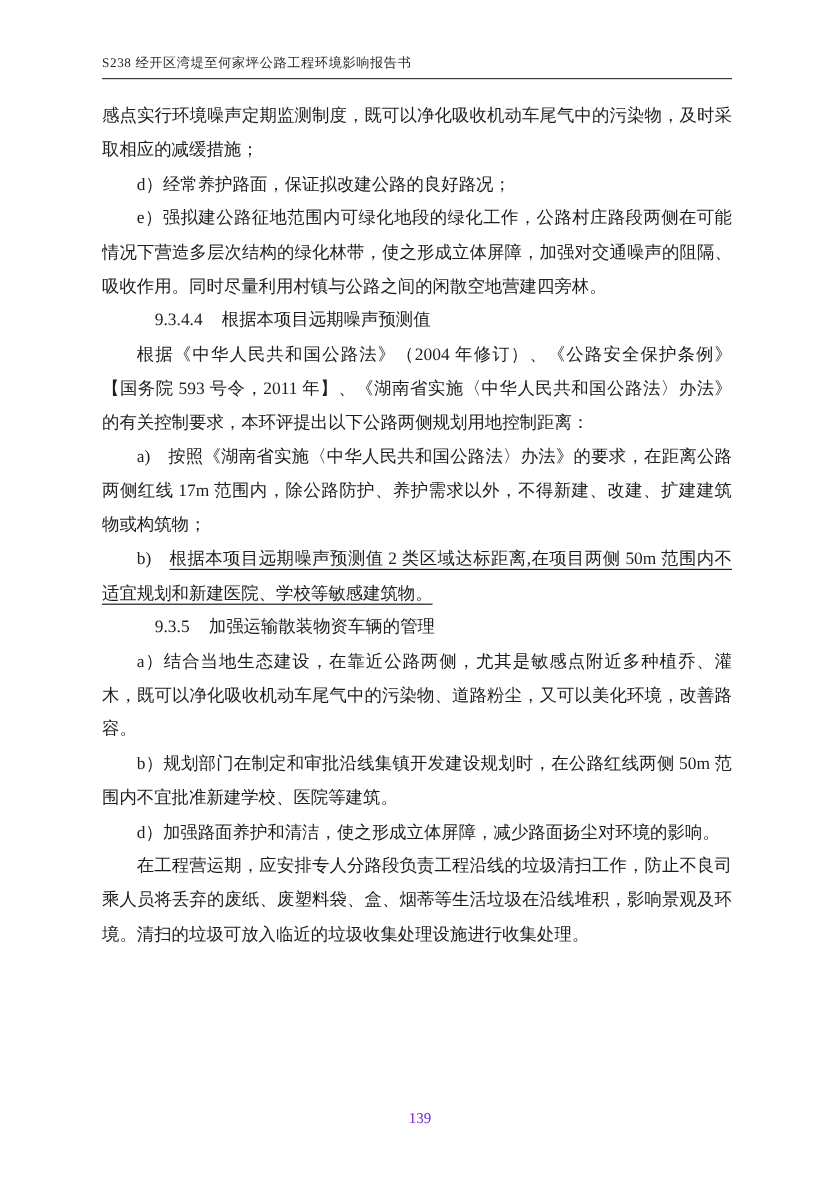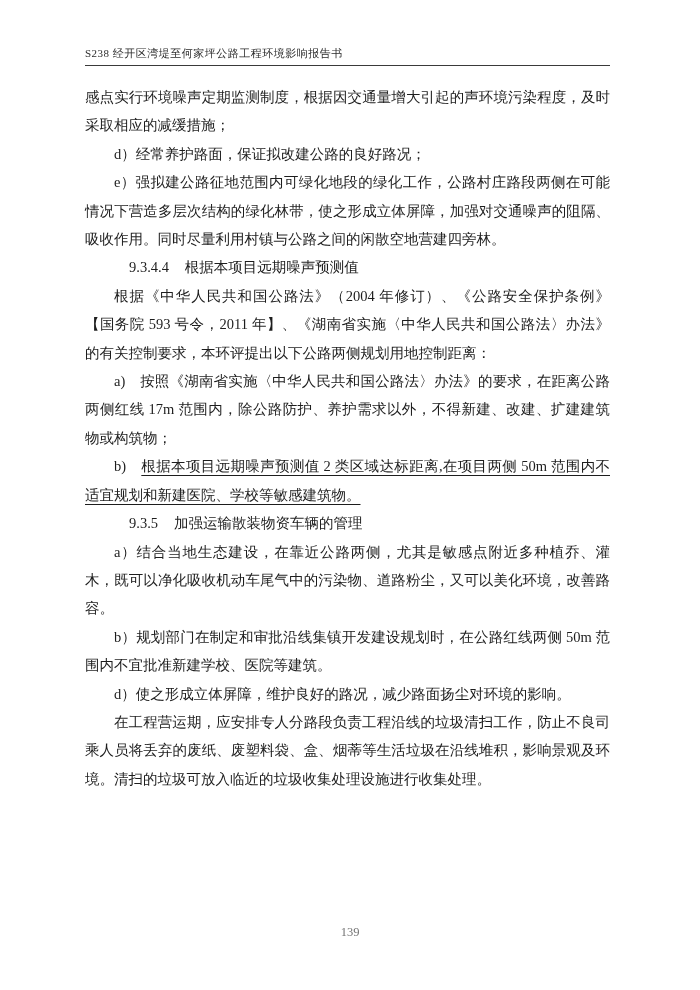--- a/index.html
+++ b/index.html
@@ -88,7 +88,7 @@
 
   <main class="doc-body">
 
-    <p class="no-indent">感点实行环境噪声定期监测制度，根据因交通量增大引起的声环境污染程度，及时采取相应的减缓措施；</p>
+    <p class="no-indent">感点实行环境噪声定期监测制度，既可以净化吸收机动车尾气中的污染物，及时采取相应的减缓措施；</p>
 
     <p>d）经常养护路面，保证拟改建公路的良好路况；</p>
 

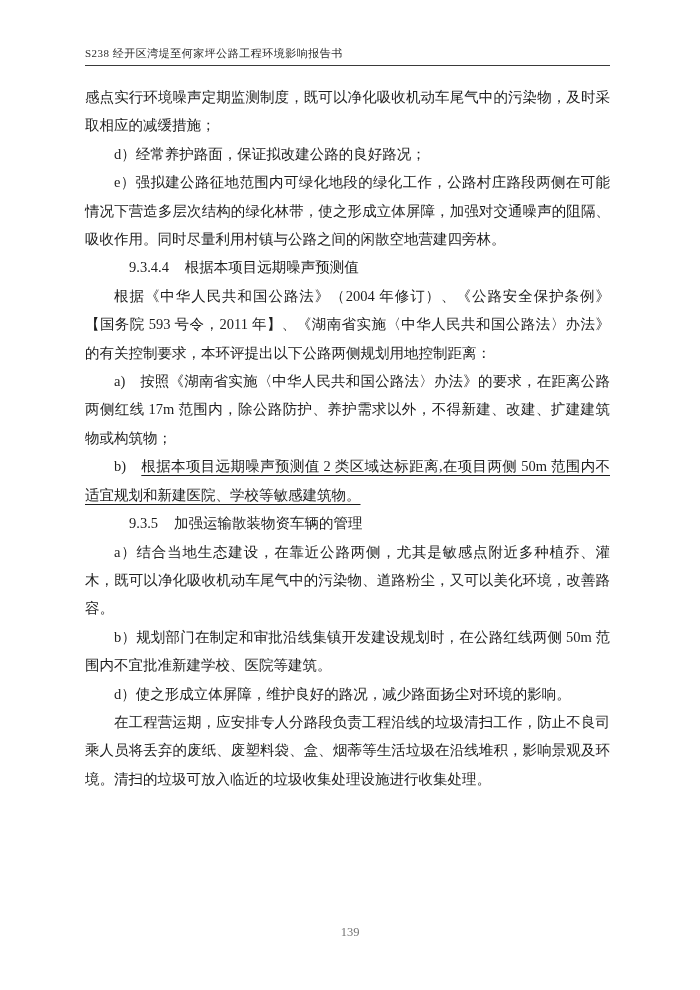--- a/index.html
+++ b/index.html
@@ -115,7 +115,7 @@
     <p>b）规划部门在制定和审批沿线集镇开发建设规划时，在公路红线两侧 50m 范围内不宜批准新建学校、医院等建筑。</p>
 
 
-    <p>d）使之形成立体屏障，维护良好的路况，减少路面扬尘对环境的影响。</p>
+    <p>d）加强路面养护和清洁，使之形成立体屏障，减少路面扬尘对环境的影响。</p>
 
 
     <p>在工程营运期，应安排专人分路段负责工程沿线的垃圾清扫工作，防止不良司乘人员将丢弃的废纸、废塑料袋、盒、烟蒂等生活垃圾在沿线堆积，影响景观及环境。清扫的垃圾可放入临近的垃圾收集处理设施进行收集处理。</p>

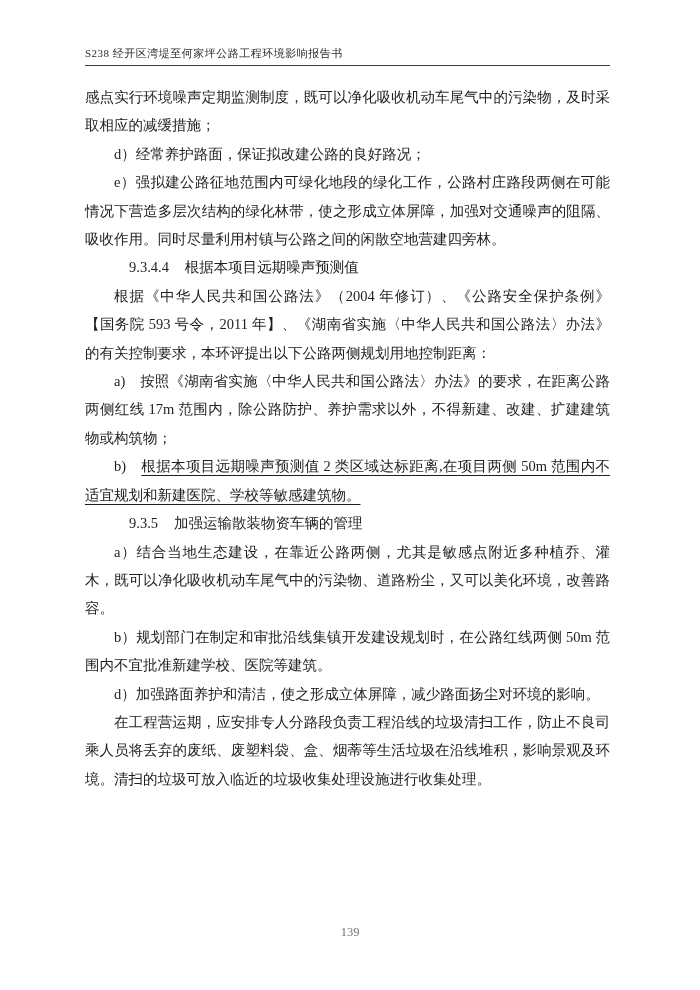--- a/index.html
+++ b/index.html
@@ -73,7 +73,7 @@
     width: 100%;
     text-align: center;
     font-size: 12.5px;
-    color: #737373;
+    color: #6d28d9;
   }
 </style>
 </head>

